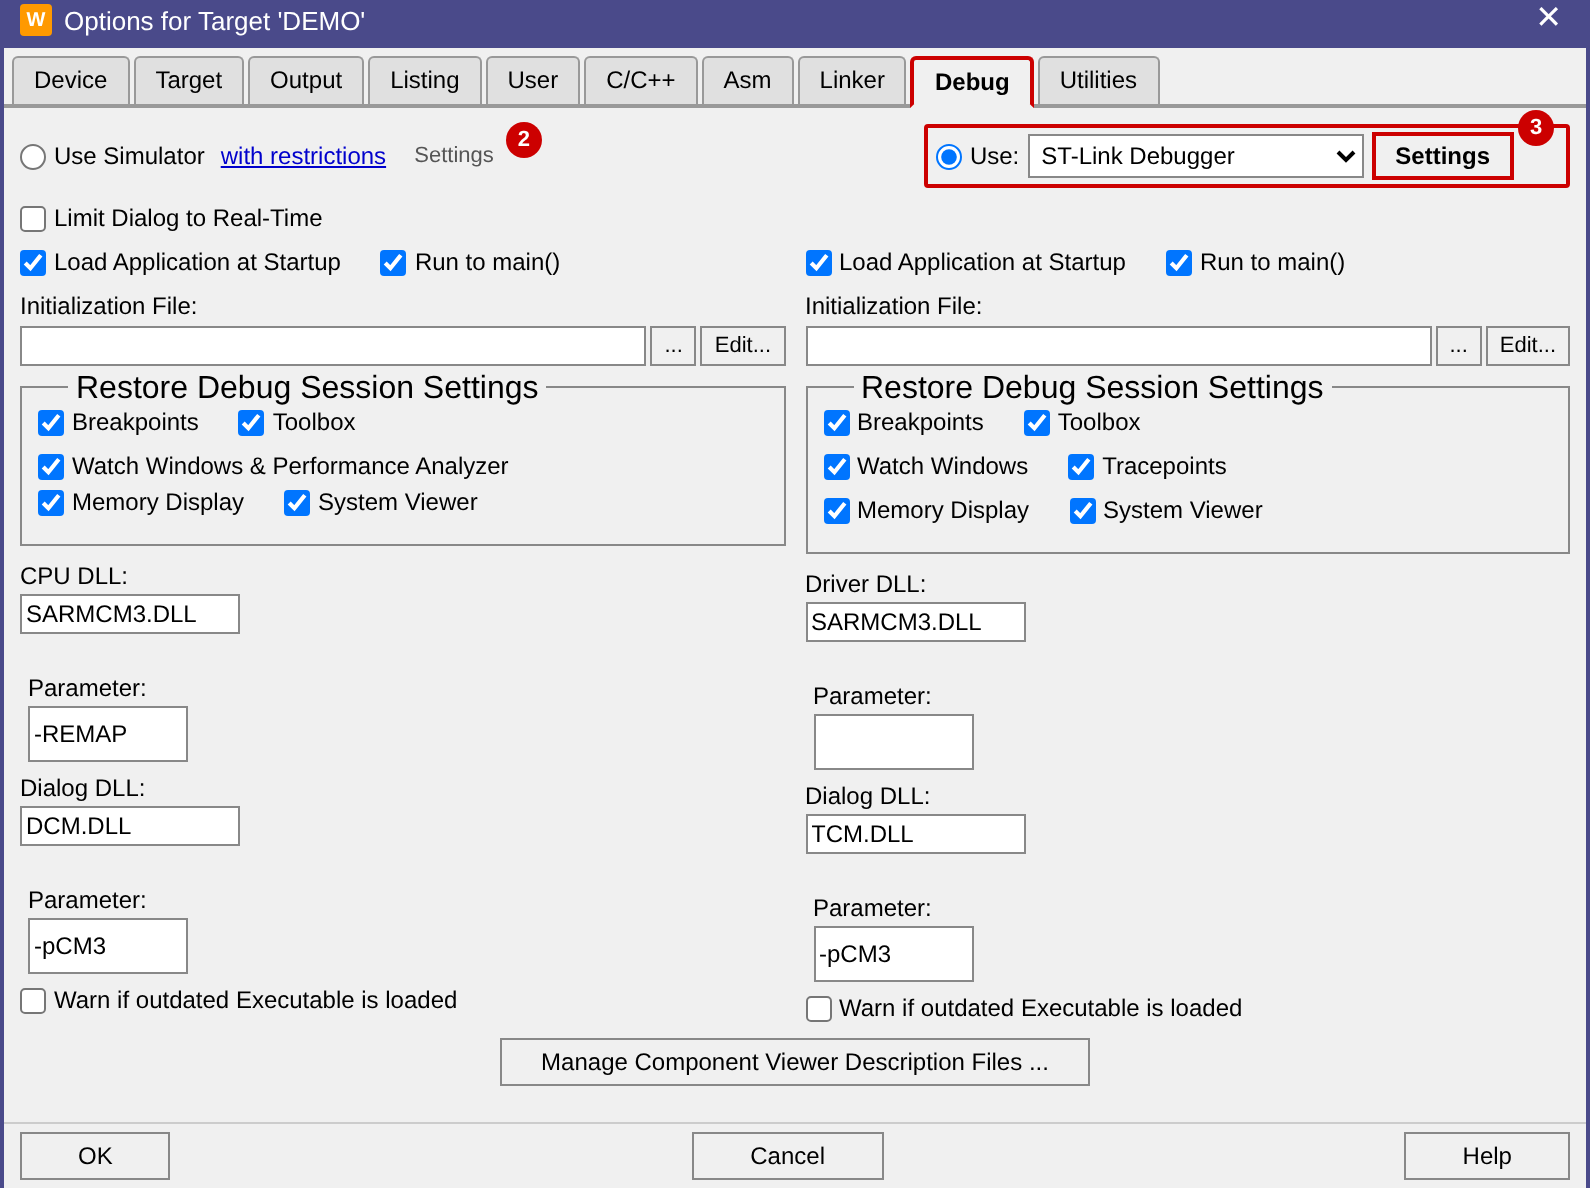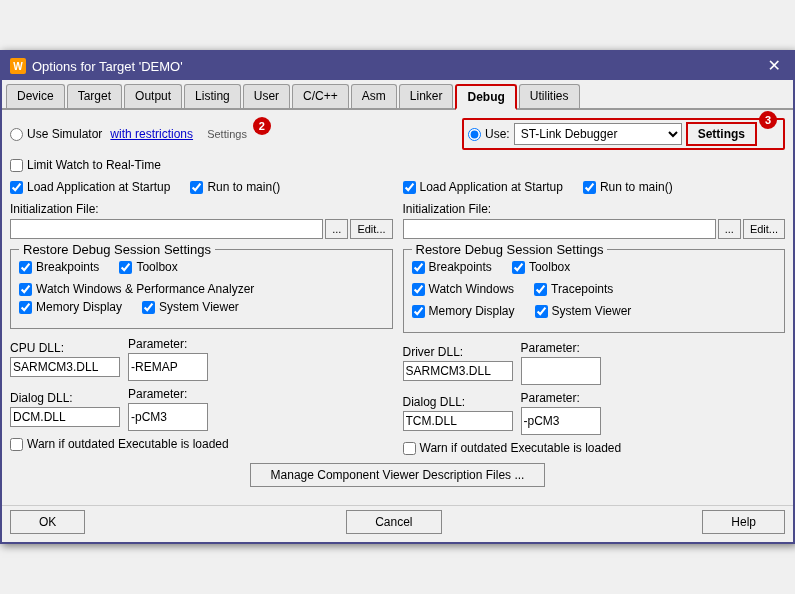--- a/index.html
+++ b/index.html
@@ -349,7 +349,7 @@
 
     <div class="limit-speed-row">
       <input type="checkbox" id="limit-speed" style="">
-      <label for="limit-speed">Limit Watch to Real-Time</label>
+      <label for="limit-speed">Limit Dialog to Real-Time</label>
     </div>
 
     <div class="columns">

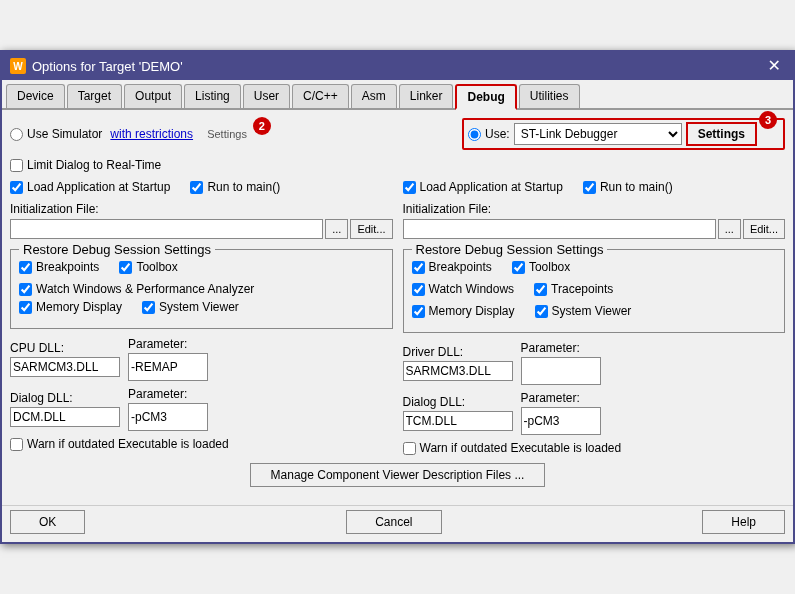--- a/index.html
+++ b/index.html
@@ -201,10 +201,10 @@
     .group-box-title {
       position: absolute;
       top: -8px;
-      left: 8px;
+      left: 23px;
       background: #f0f0f0;
       padding: 0 4px;
-      font-size: 13px;
+      font-size: 16px;
     }
     .group-inner {
       margin-top: 4px;

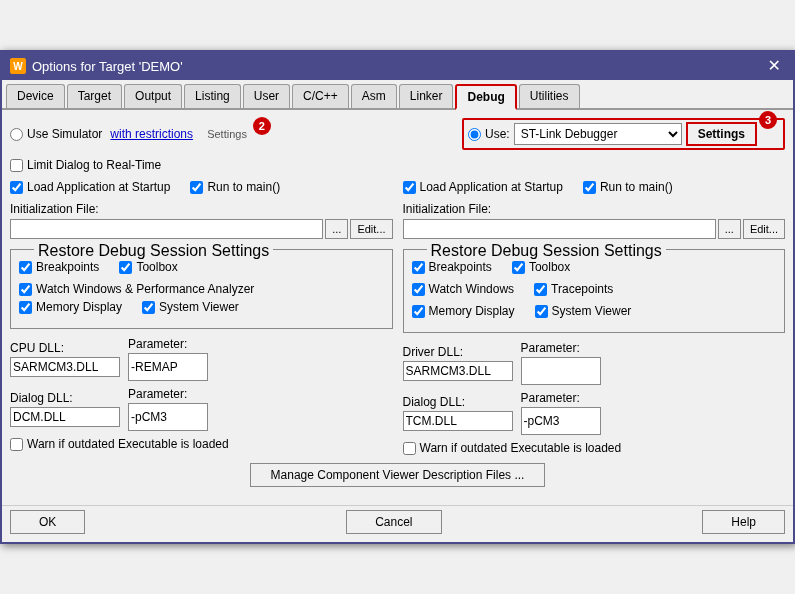--- a/index.html
+++ b/index.html
@@ -230,8 +230,9 @@
     }
     .dll-pair {
       display: flex;
-      gap: 4px;
-      align-items: center;
+      gap: 20px;
+      align-items: flex-start;
+      flex-direction: column;
     }
     .dll-col {
       display: flex;

